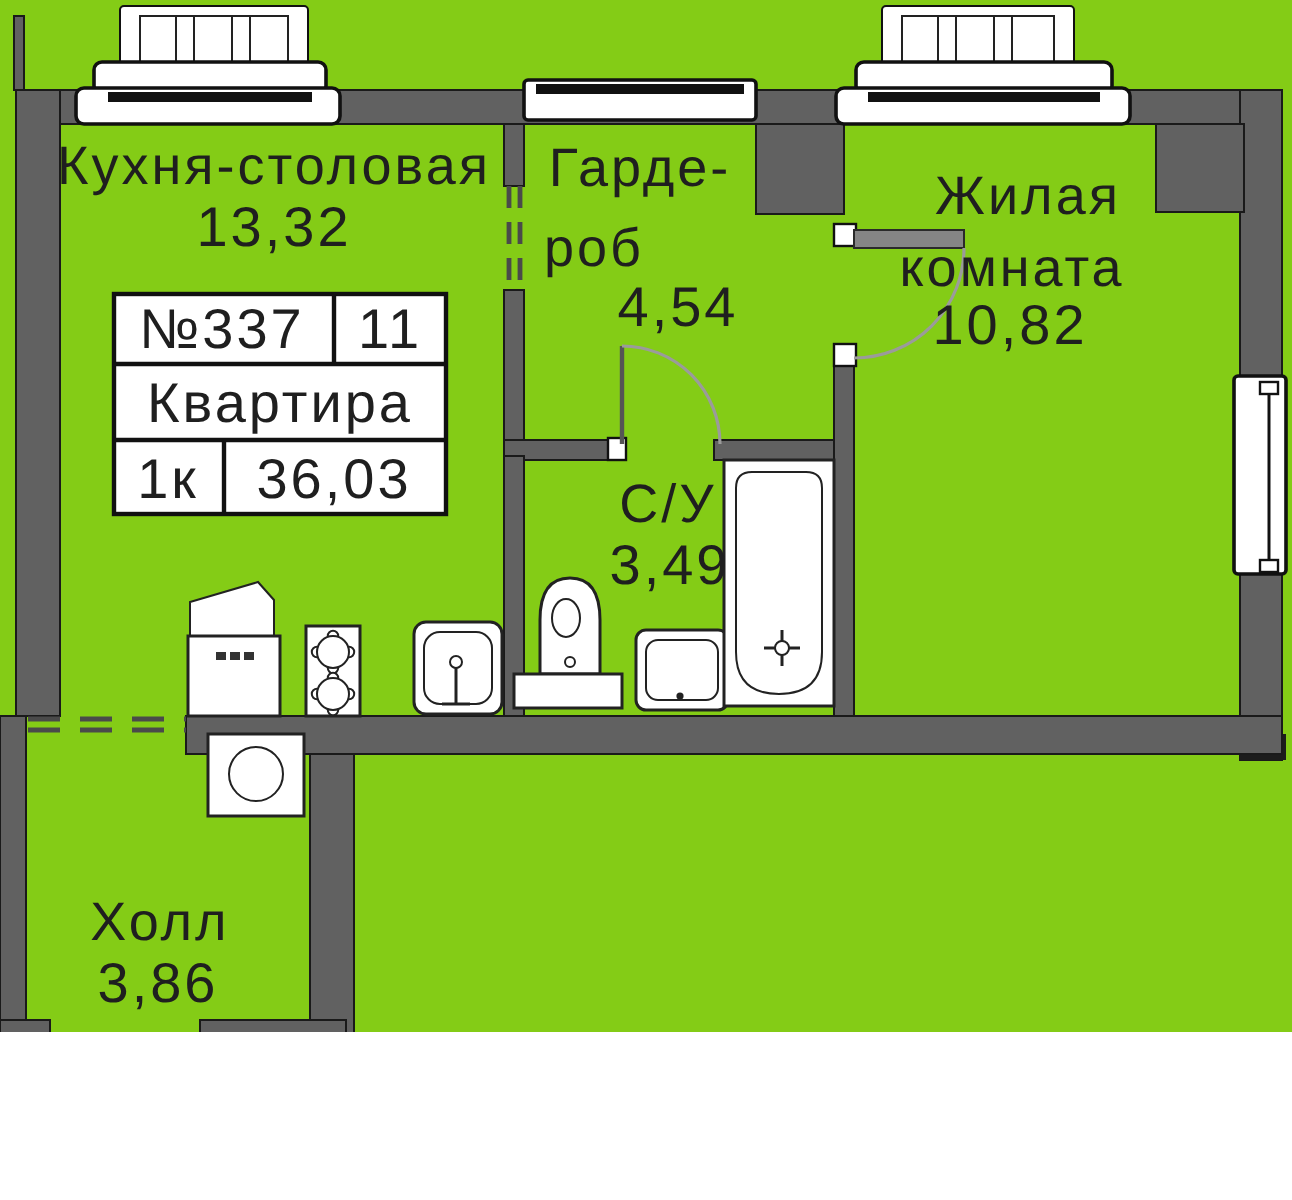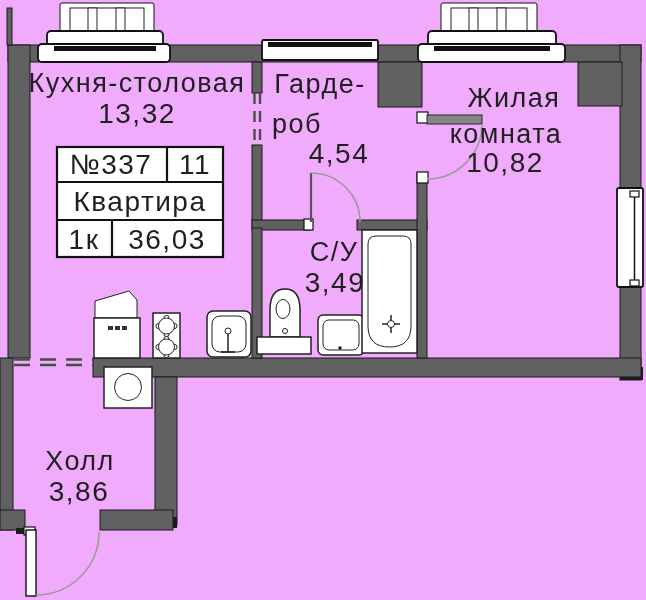--- a/index.html
+++ b/index.html
@@ -3,7 +3,7 @@
 <meta charset="utf-8">
 <style>
   html,body{margin:0;padding:0;background:#ffffff;}
-  .plan-wrap{position:relative;width:646px;height:600px;background:#f0abfc;overflow:hidden;text-decoration:underline;}
+  .plan-wrap{position:relative;width:646px;height:516px;background:#84cc16;overflow:hidden;text-decoration:underline;}
   svg{display:block;}
   .wall{fill:#616161;stroke:#1a1a1a;stroke-width:1;}
   .blackcap{fill:#1c1c1c;stroke:none;}

